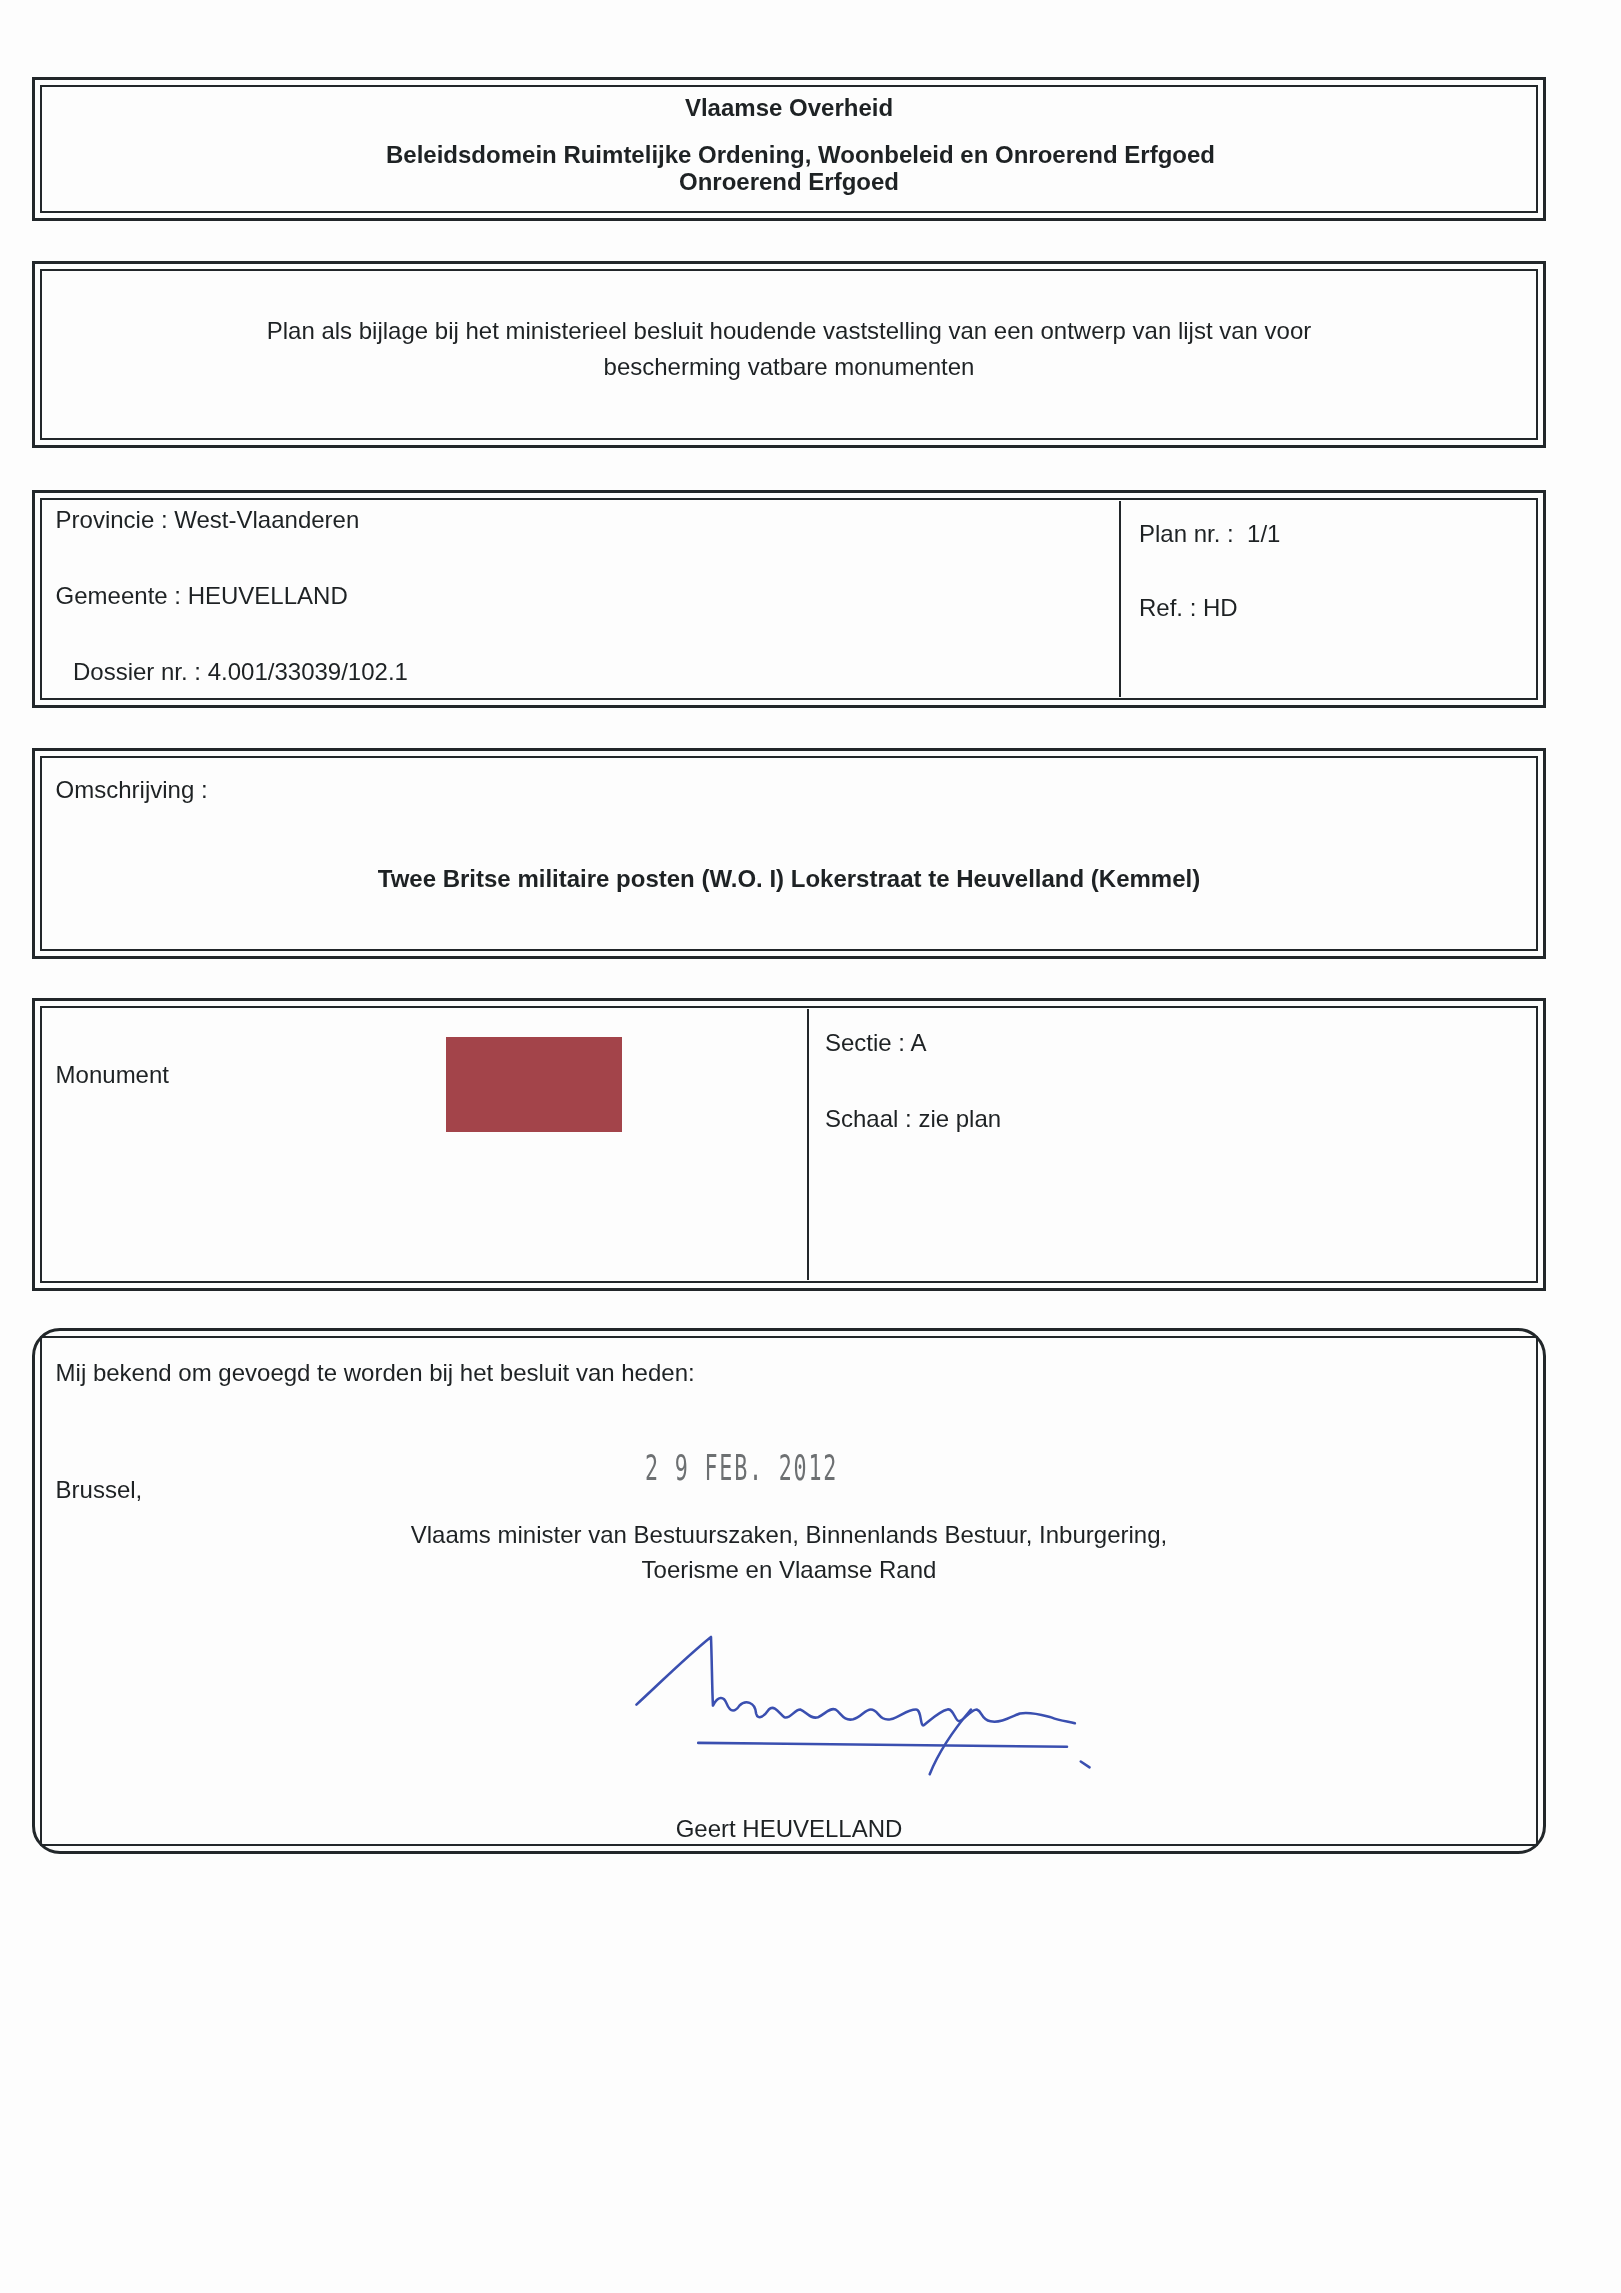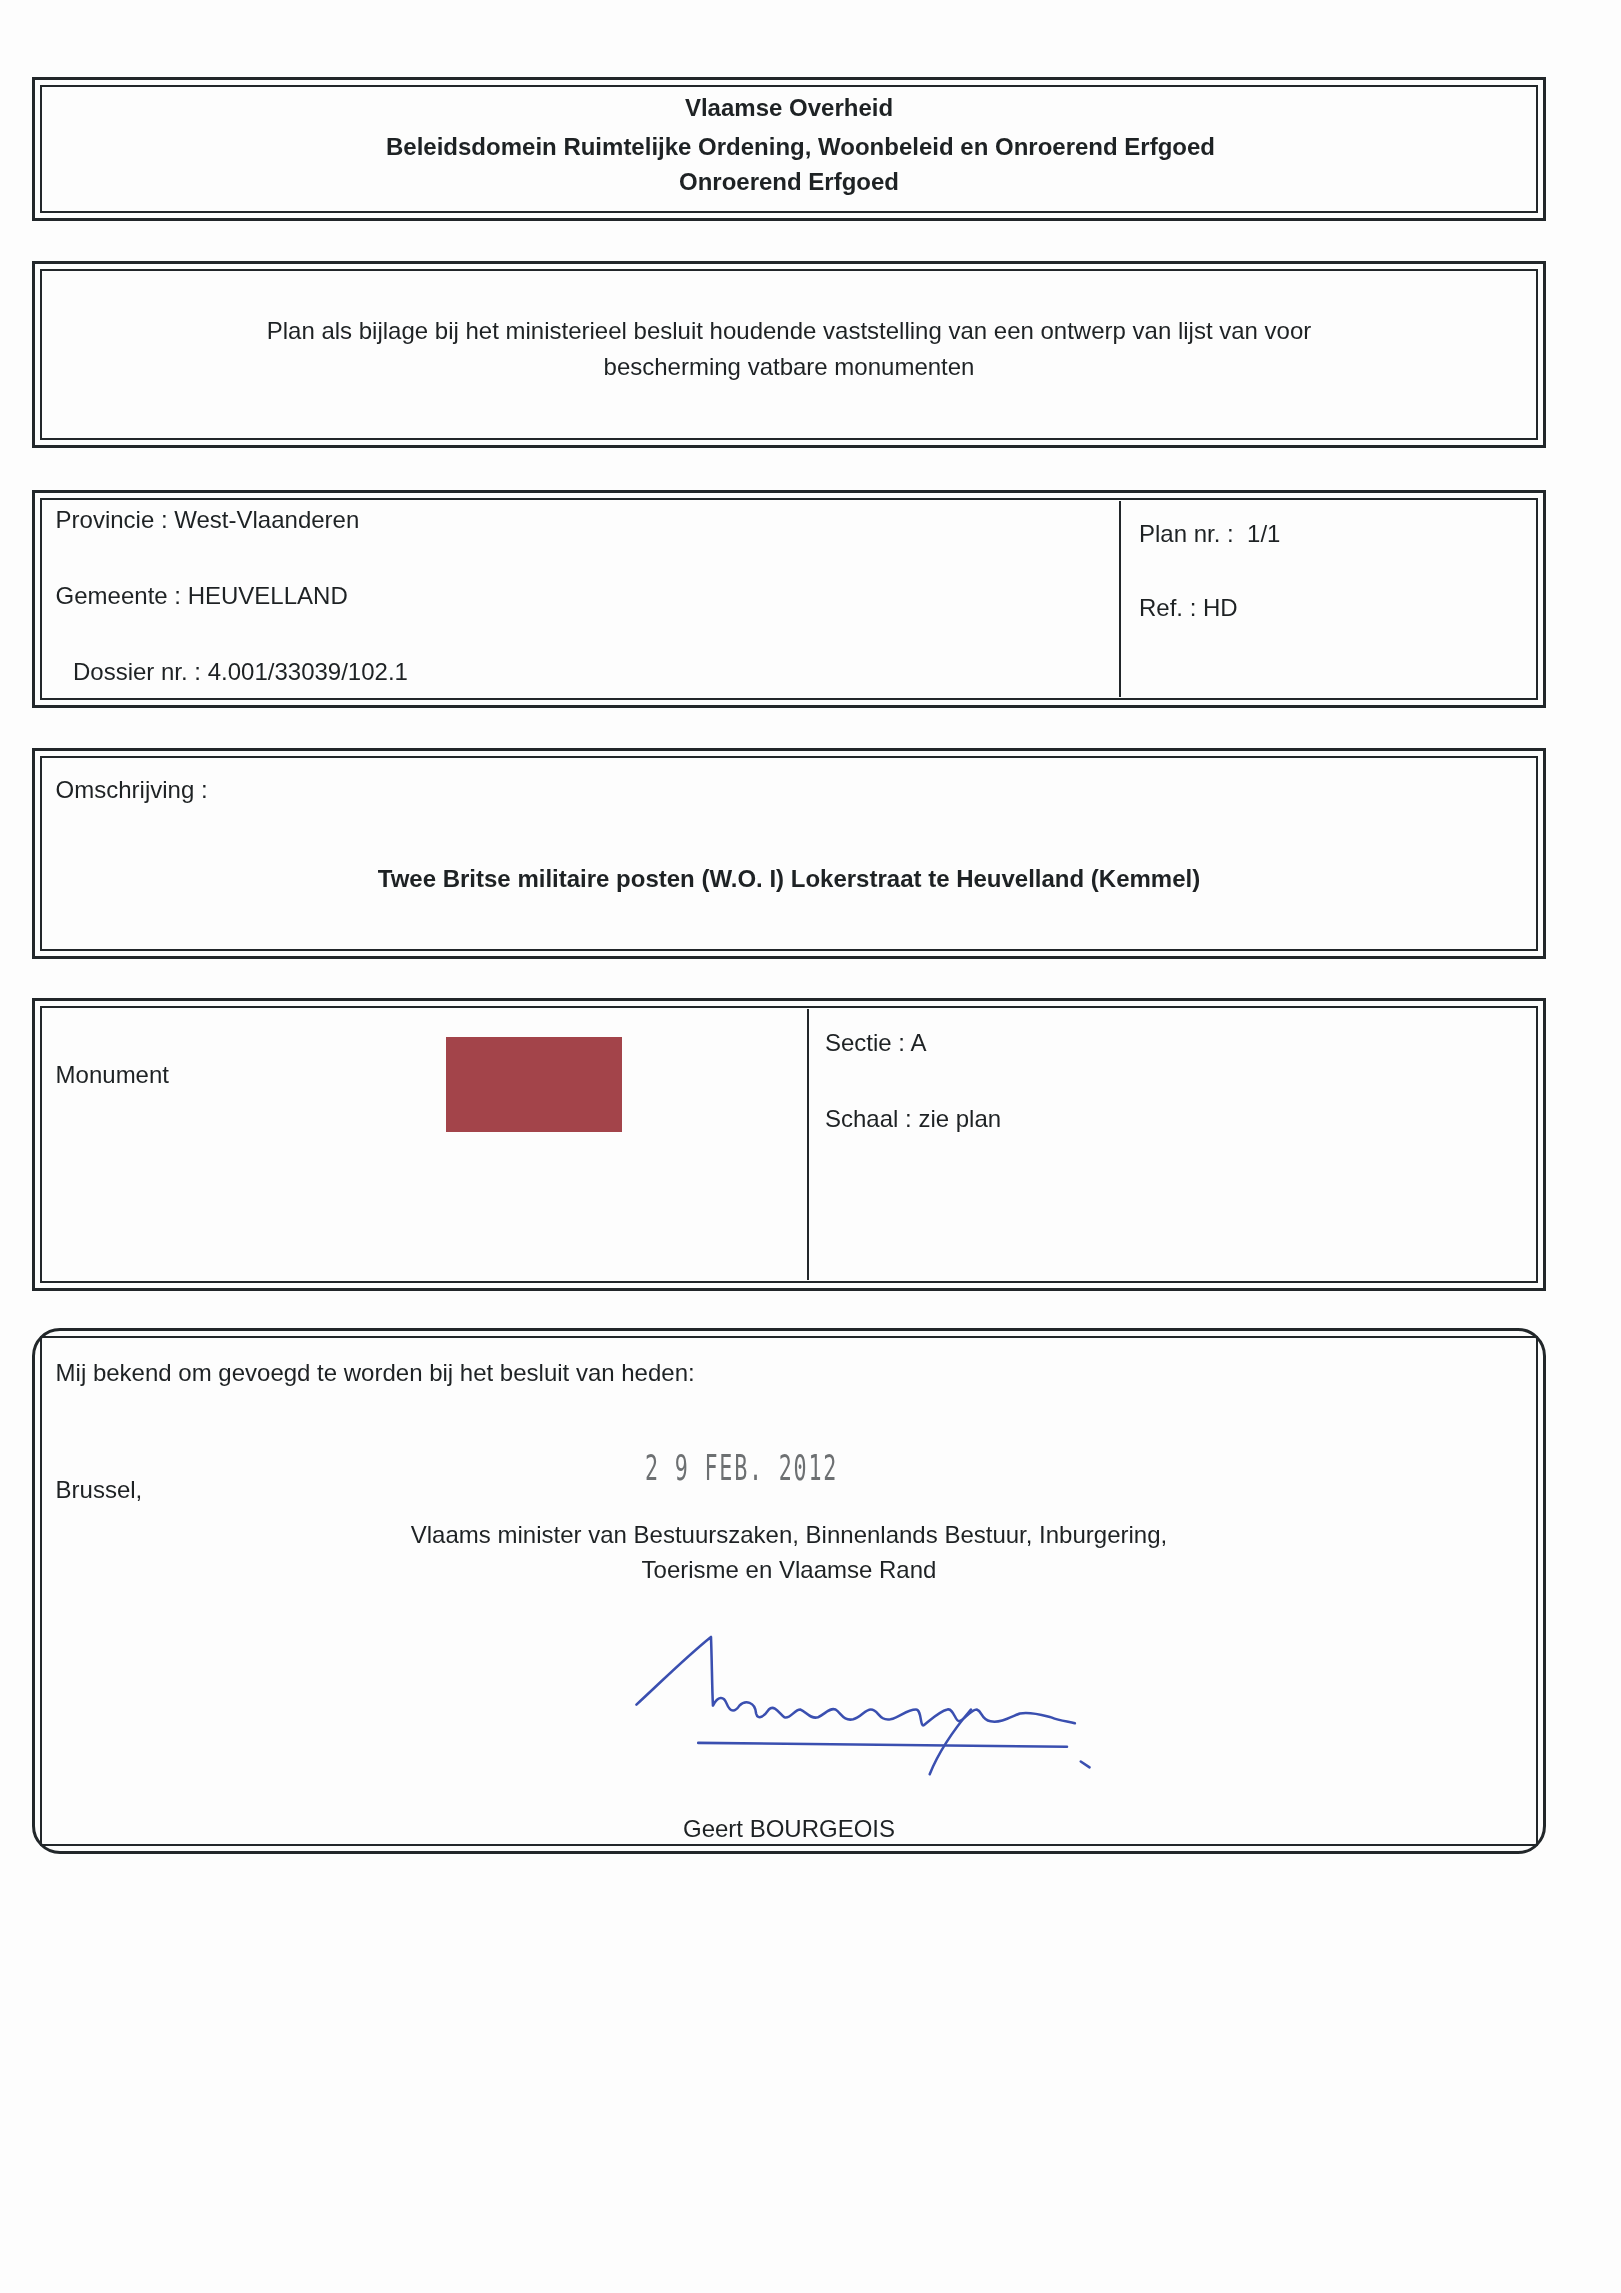--- a/index.html
+++ b/index.html
@@ -22,7 +22,7 @@
 <div class="frame" style="top:77px;height:144px;">
   <div class="inner"></div>
   <div class="t bold center" style="top:15.7px;">Vlaamse Overheid</div>
-  <div class="t bold center" style="top:55px;margin-left:23px;">Beleidsdomein Ruimtelijke Ordening, Woonbeleid en Onroerend Erfgoed</div>
+  <div class="t bold center" style="top:63px;margin-left:23px;">Beleidsdomein Ruimtelijke Ordening, Woonbeleid en Onroerend Erfgoed</div>
   <div class="t bold center" style="top:90px;">Onroerend Erfgoed</div>
 </div>
 

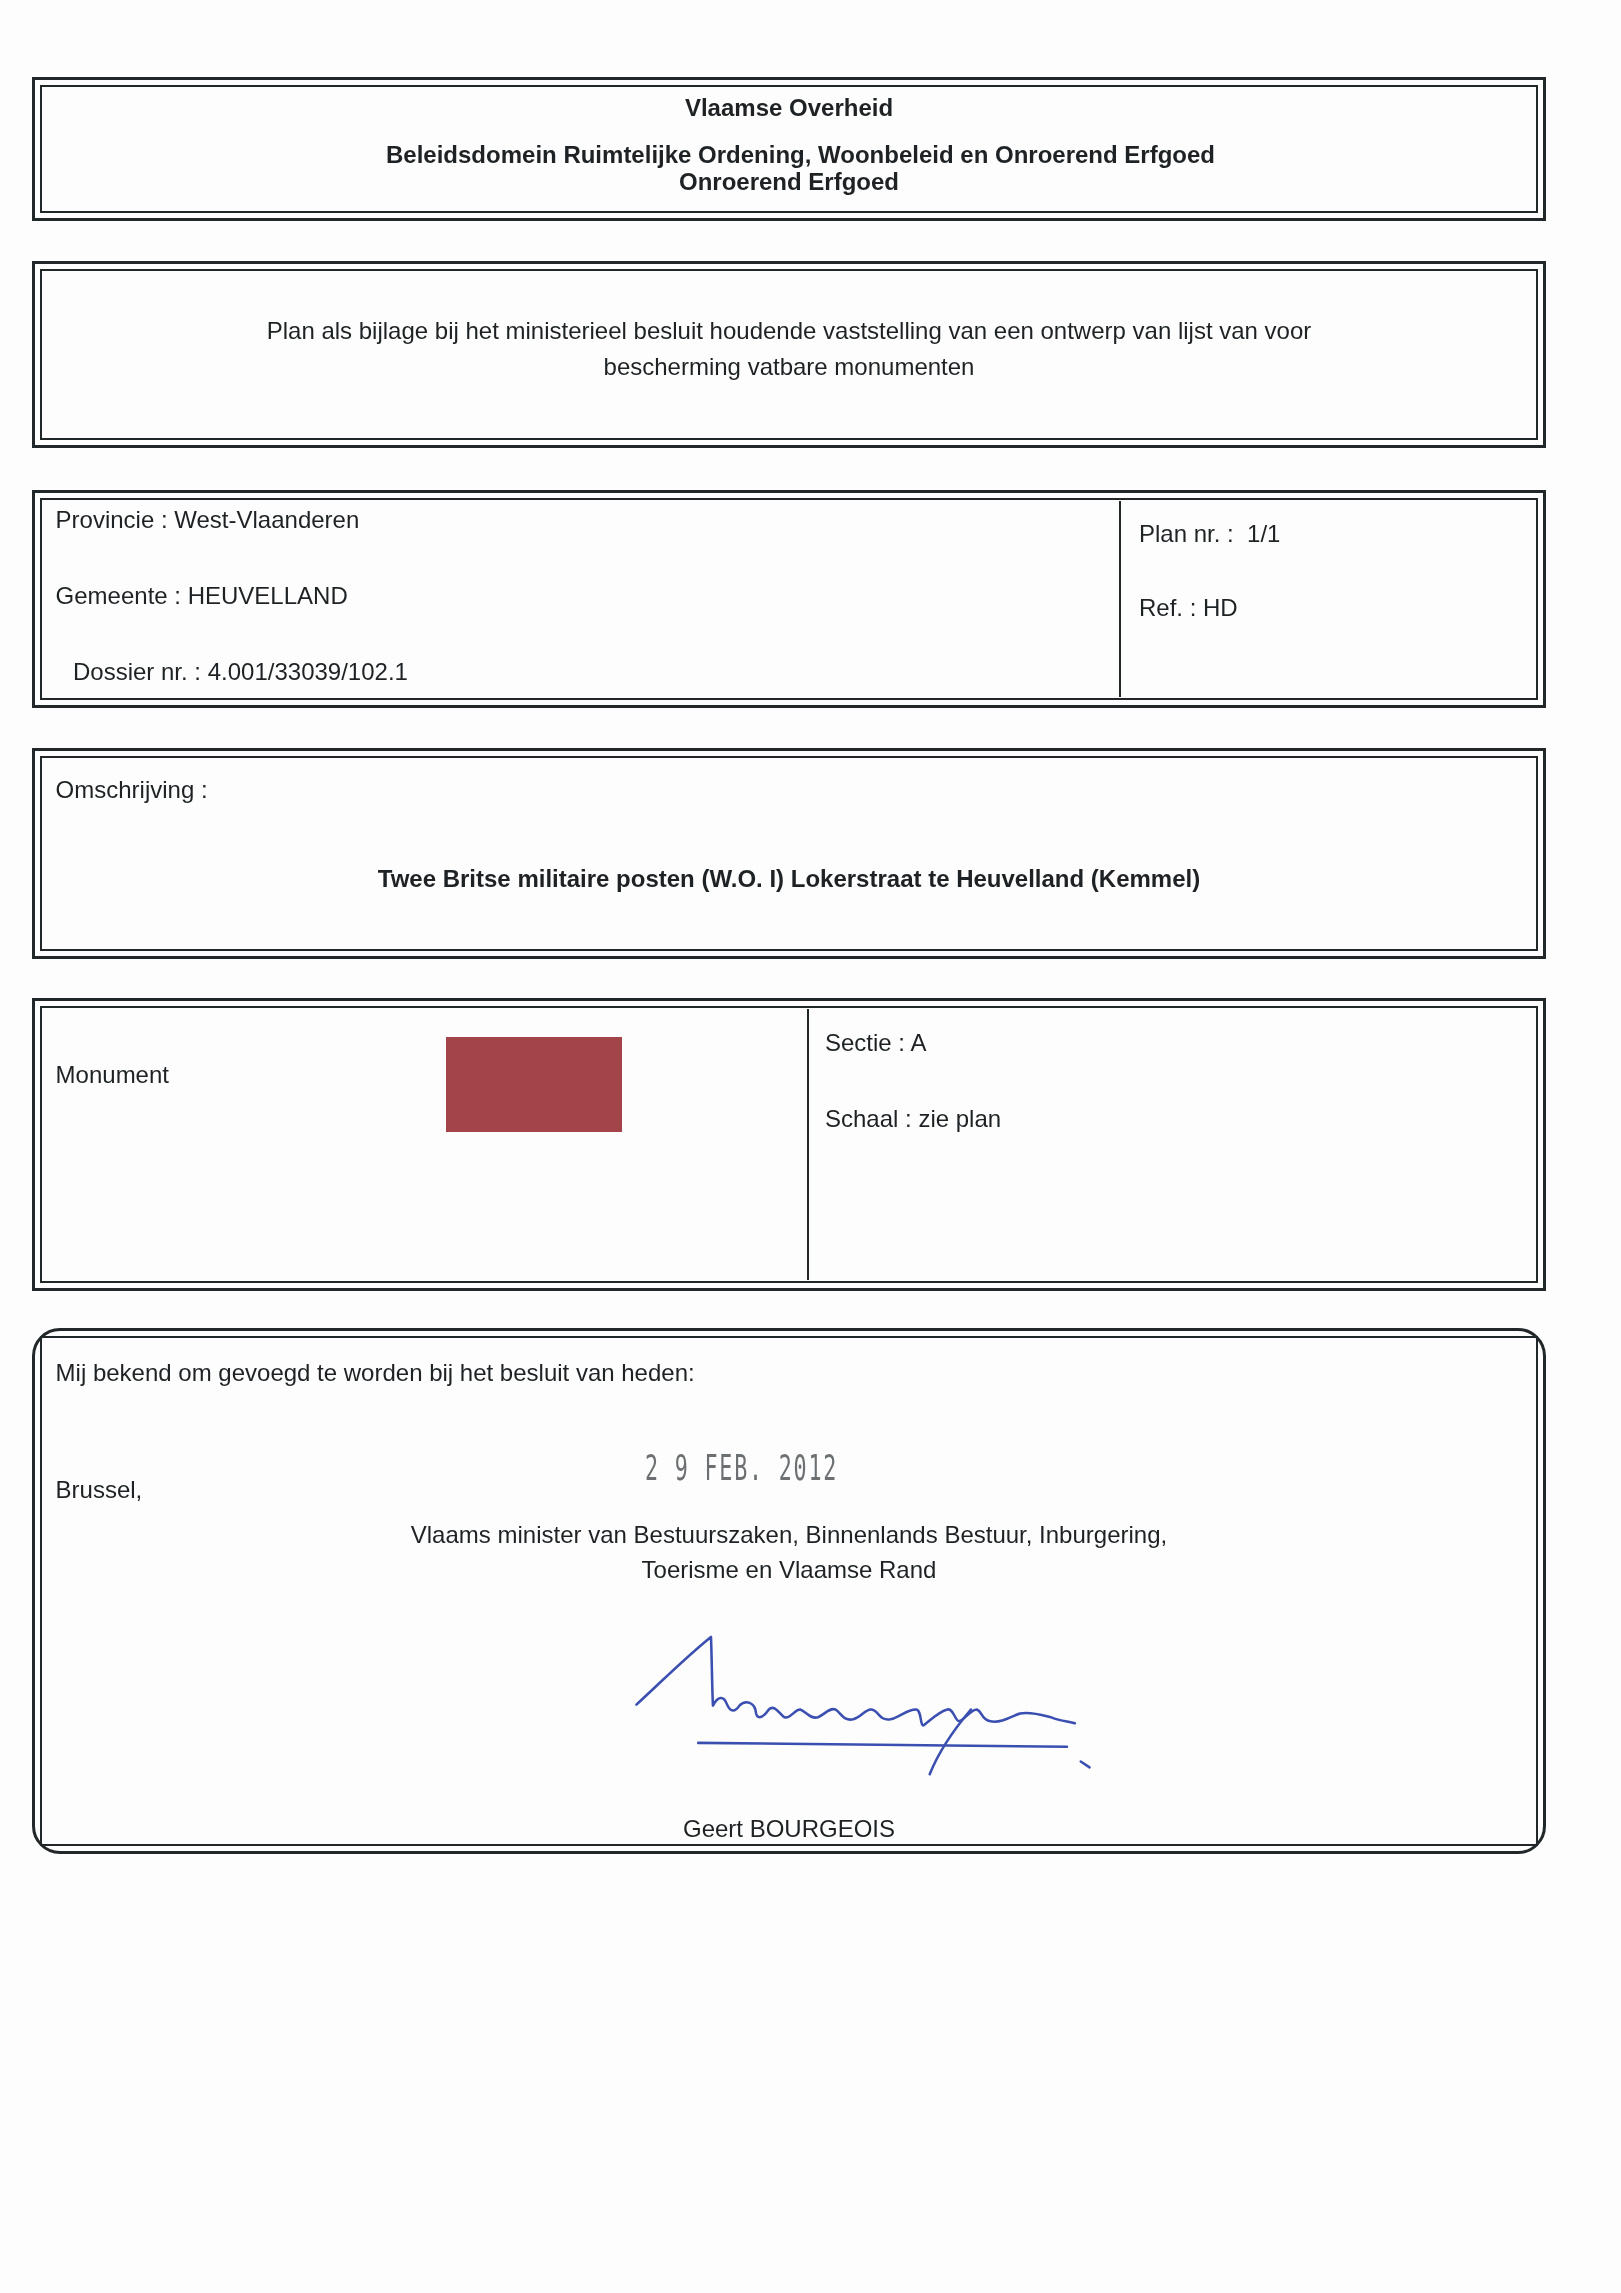--- a/index.html
+++ b/index.html
@@ -63,7 +63,7 @@
   <div class="t" style="left:20.6px;top:147px;">Brussel,</div>
   <div class="t center" style="top:227px;">Toerisme en Vlaamse Rand</div>
   <div class="t center" style="top:192px;">Vlaams minister van Bestuurszaken, Binnenlands Bestuur, Inburgering,</div>
-  <div class="t center" style="top:486px;">Geert BOURGEOIS</div>
+  <div class="t center" style="top:486px;">Geert HEUVELLAND</div>
 </div>
 
 <div class="stamp" style="left:645px;top:1451px;">2 9 FEB. 2012</div>

